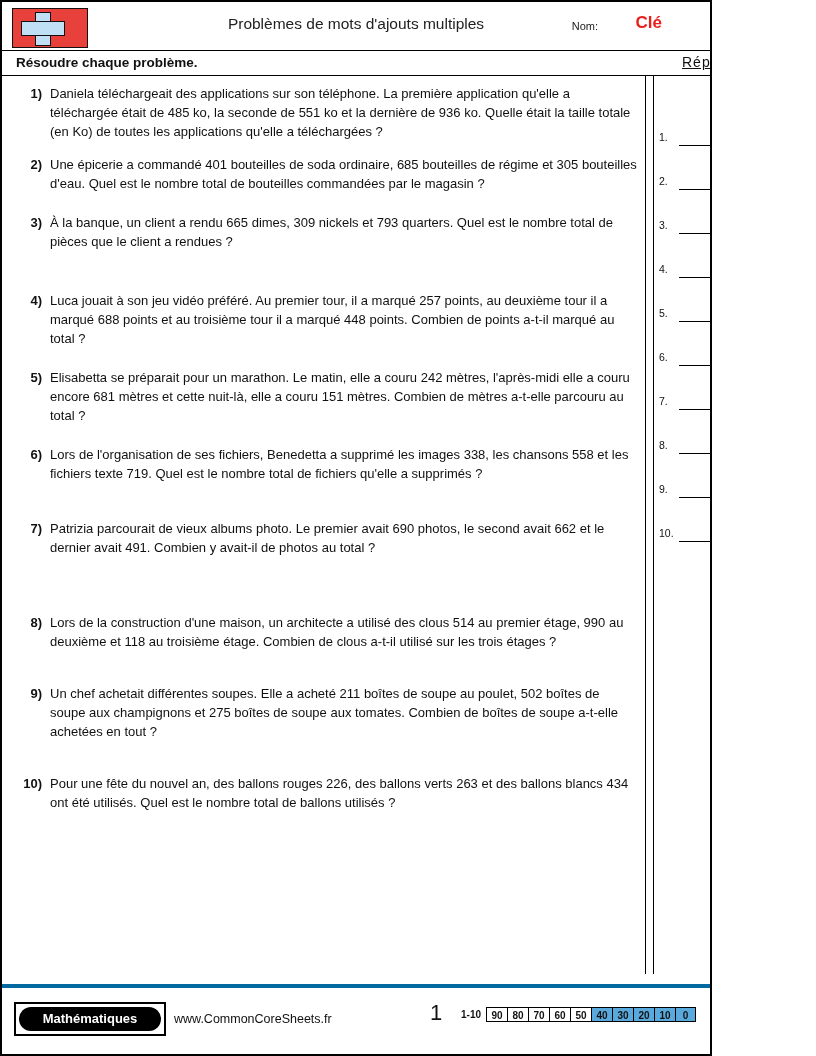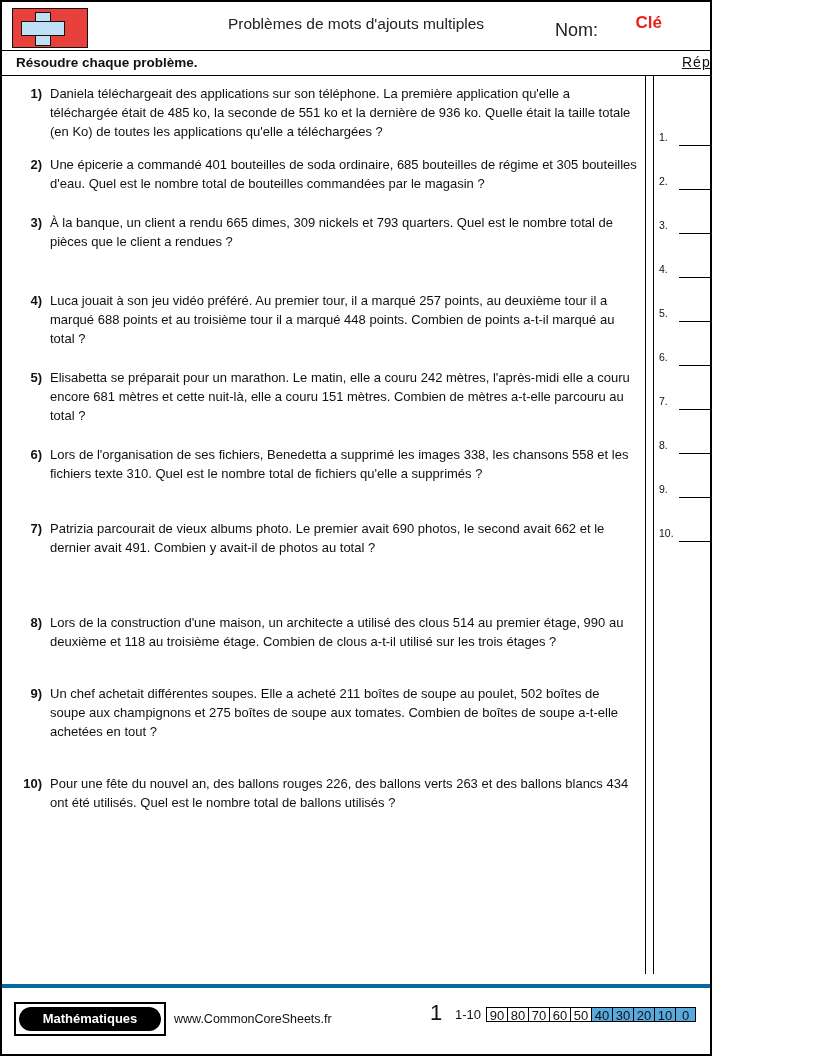--- a/index.html
+++ b/index.html
@@ -67,7 +67,7 @@
     position: absolute;
     right: 112px;
     top: 18px;
-    font-size: 18px;
+    font-size: 11px;
     color: #222;
   }
   .nom-value {

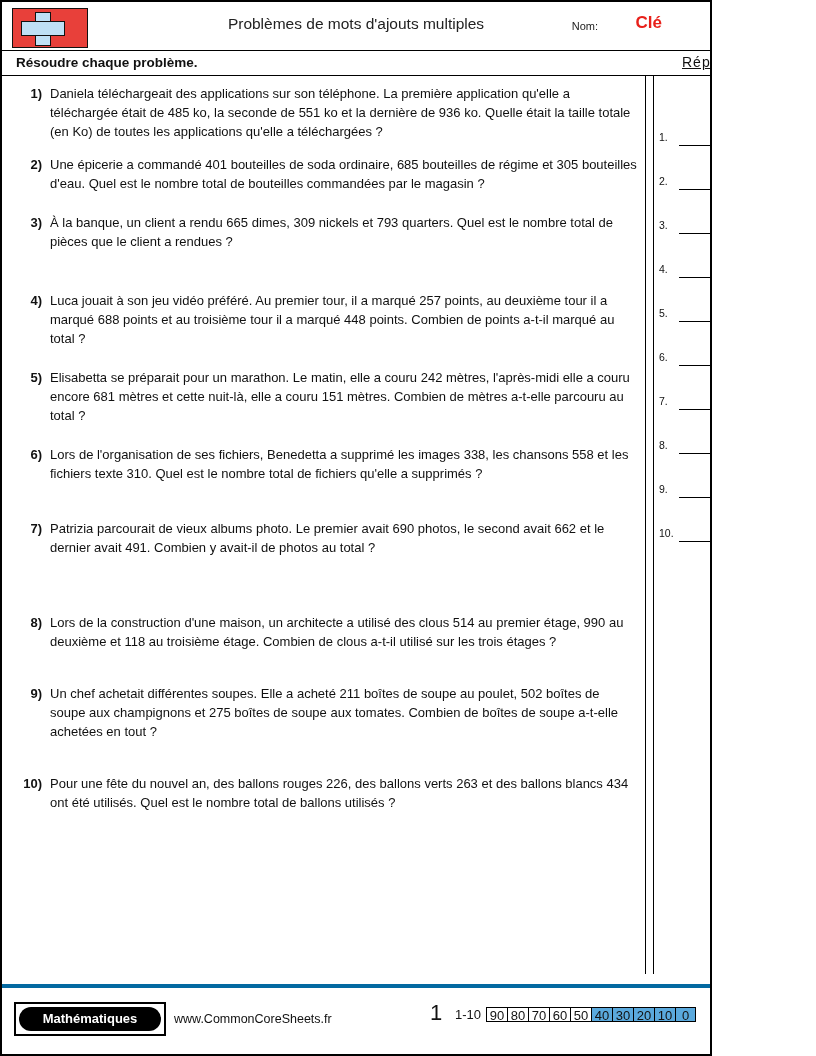--- a/index.html
+++ b/index.html
@@ -306,7 +306,7 @@
       </div>
       <div class="problem" style="margin-bottom:36px;">
         <div class="p-num">6)</div>
-        <div class="p-text">Lors de l'organisation de ses fichiers, Benedetta a supprimé les images 338, les chansons 558 et les fichiers texte 310. Quel est le nombre total de fichiers qu'elle a supprimés ?</div>
+        <div class="p-text">Lors de l'organisation de ses fichiers, Benedetta a supprimé les images 338, les chansons 558 et les fichiers texte 719. Quel est le nombre total de fichiers qu'elle a supprimés ?</div>
       </div>
       <div class="problem" style="margin-bottom:56px;">
         <div class="p-num">7)</div>

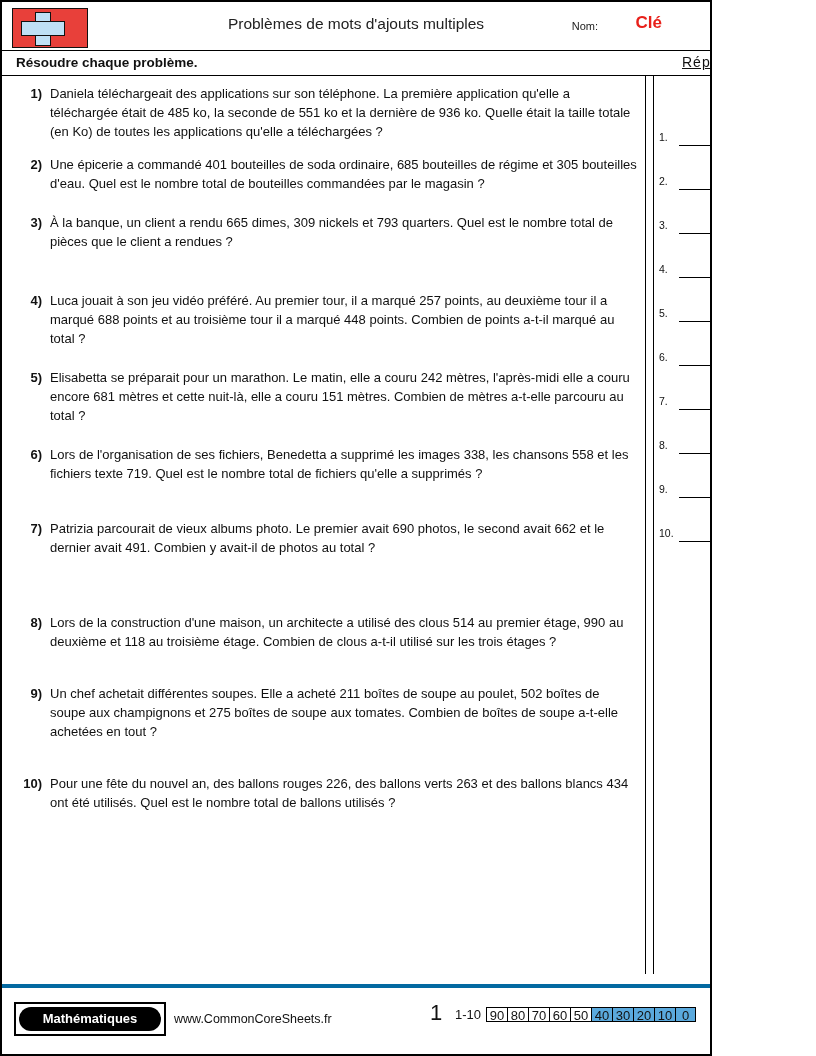--- a/index.html
+++ b/index.html
@@ -235,7 +235,8 @@
     top: 18px;
     display: flex;
     align-items: center;
-    font-size: 13px;
+    font-size: 10px;
+    font-weight: bold;
   }
   .scale .lbl {
     padding: 1px 5px 0 0;

